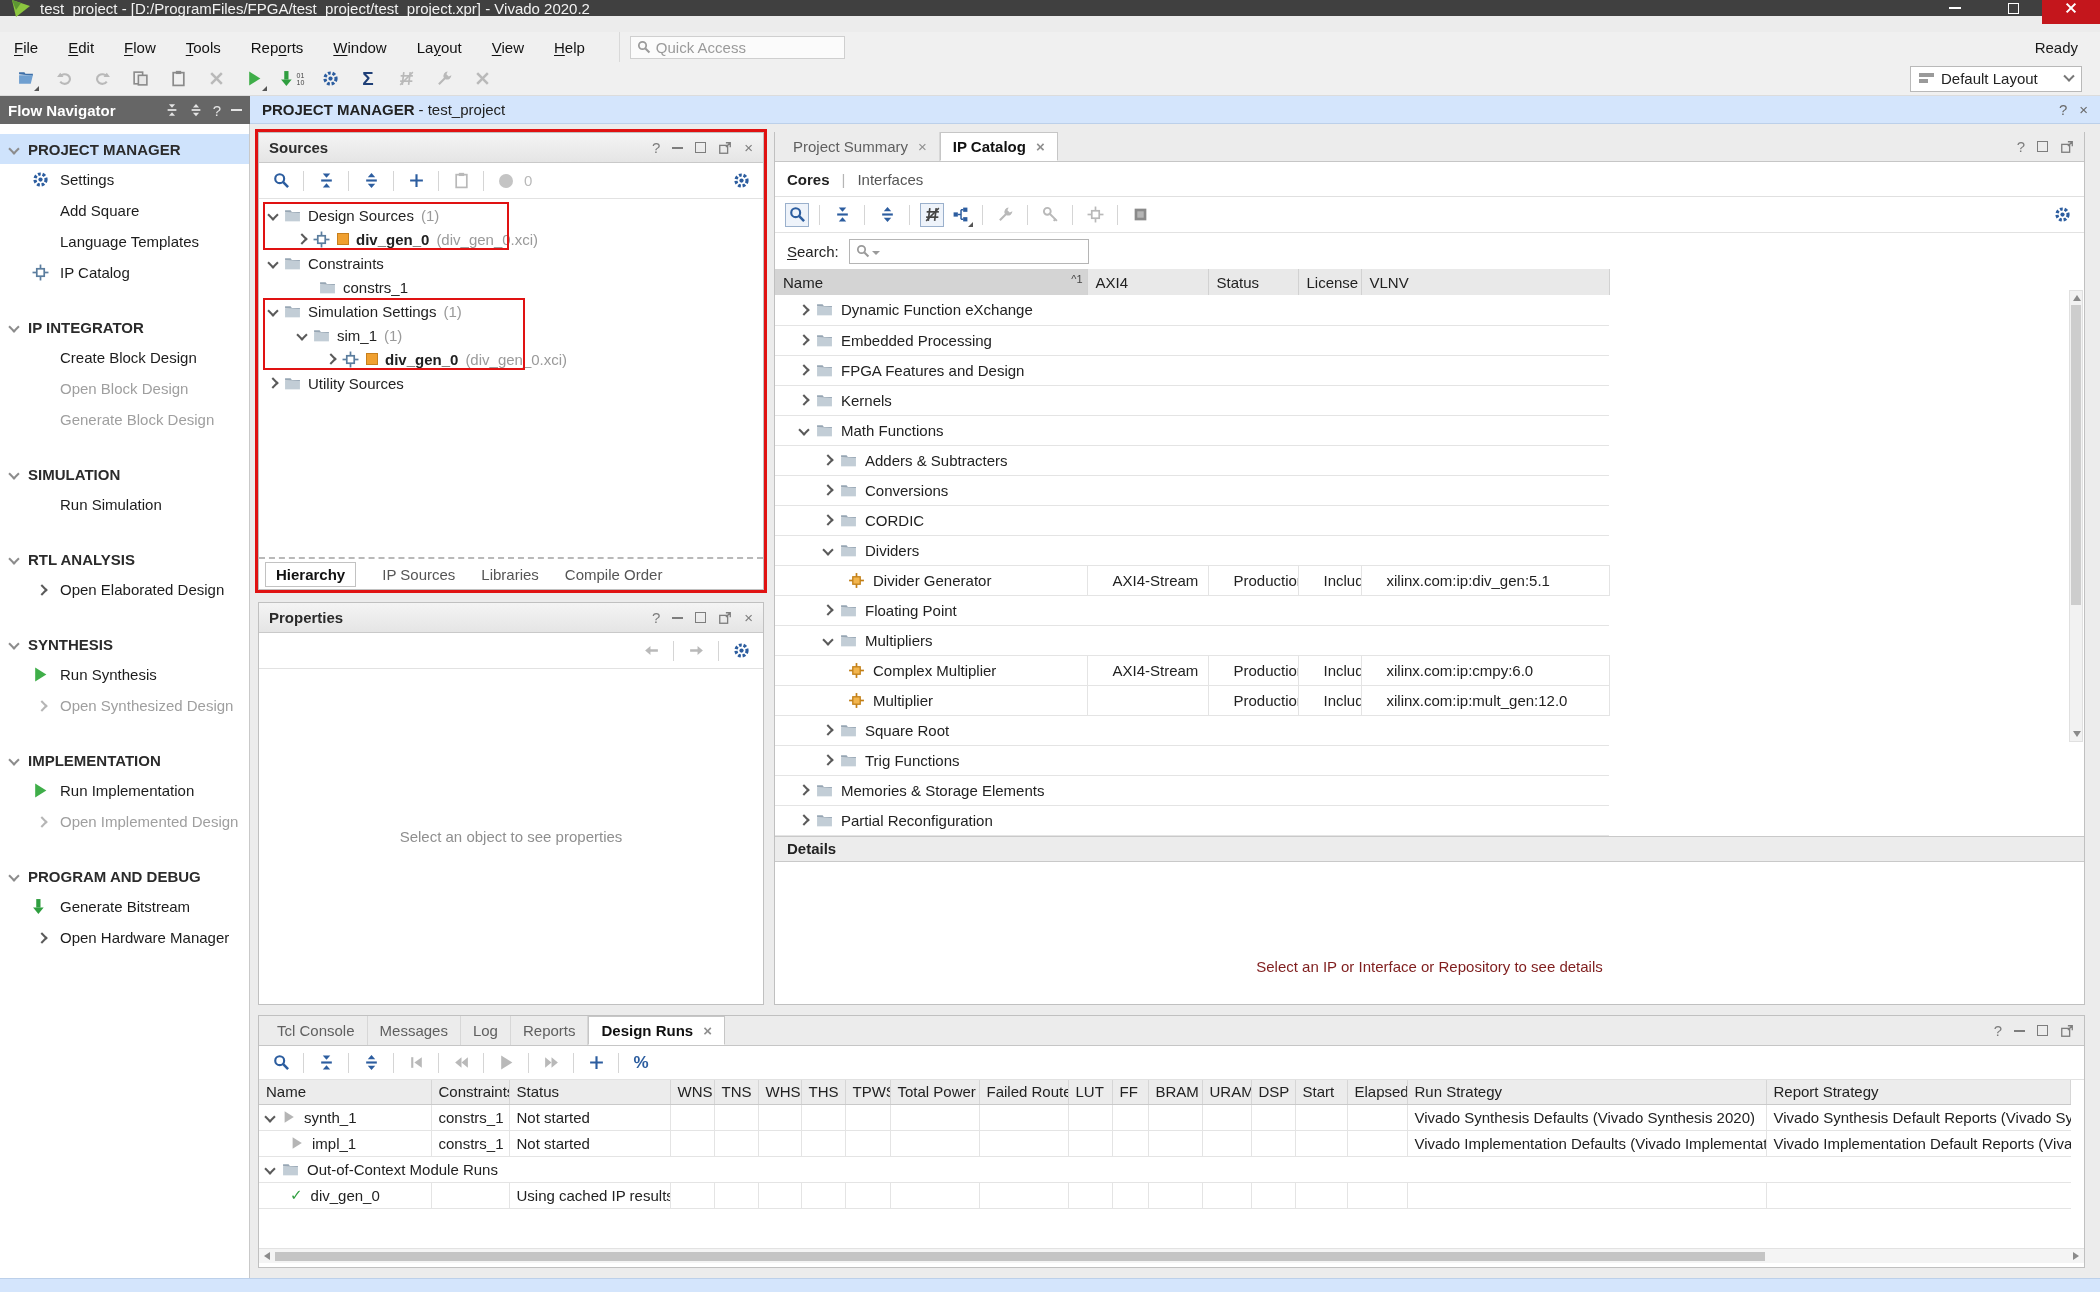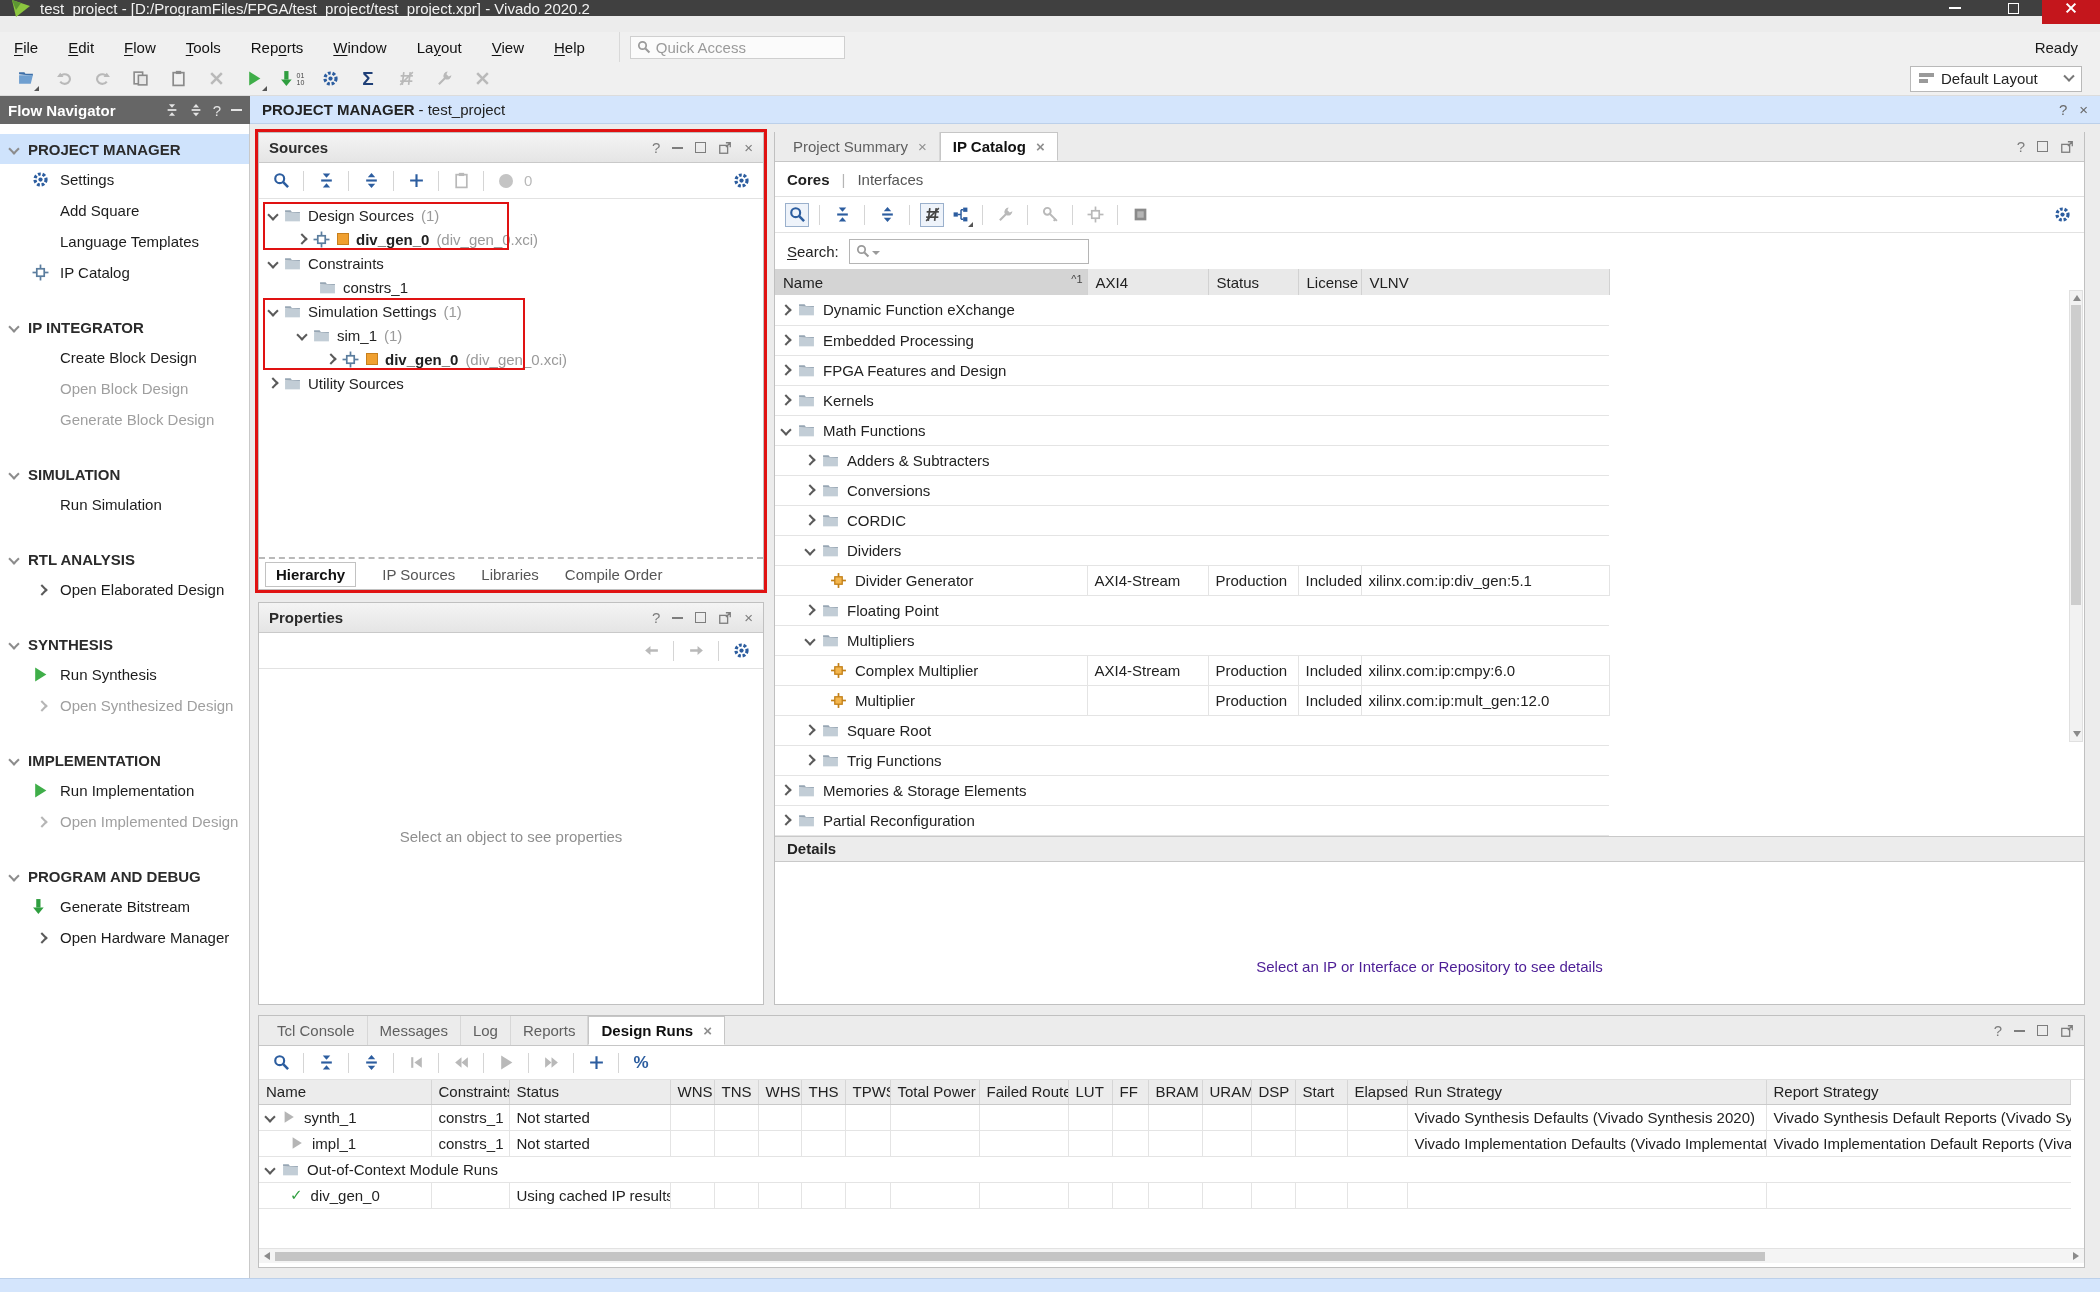--- a/index.html
+++ b/index.html
@@ -106,7 +106,7 @@
   #ipcat th.sorted{background:#d4d4d4}
   #ipcat th.filler{background:#fff;border-right:none}
   .sortb{position:absolute;right:4px;top:4px;font-size:11px;color:#444}
-  #ipcat td{height:30px;border-bottom:1px solid #e4e4e4;padding:0 7px;white-space:nowrap;overflow:hidden}
+  #ipcat td{height:30px;border-bottom:1px solid #e4e4e4;padding:0 25px;white-space:nowrap;overflow:hidden}
   #ipcat td.cell{border-right:1px solid #e4e4e4}
   #ipcat td.filler{border:none}
   .namecell{display:flex;align-items:center;gap:8px;height:25px}

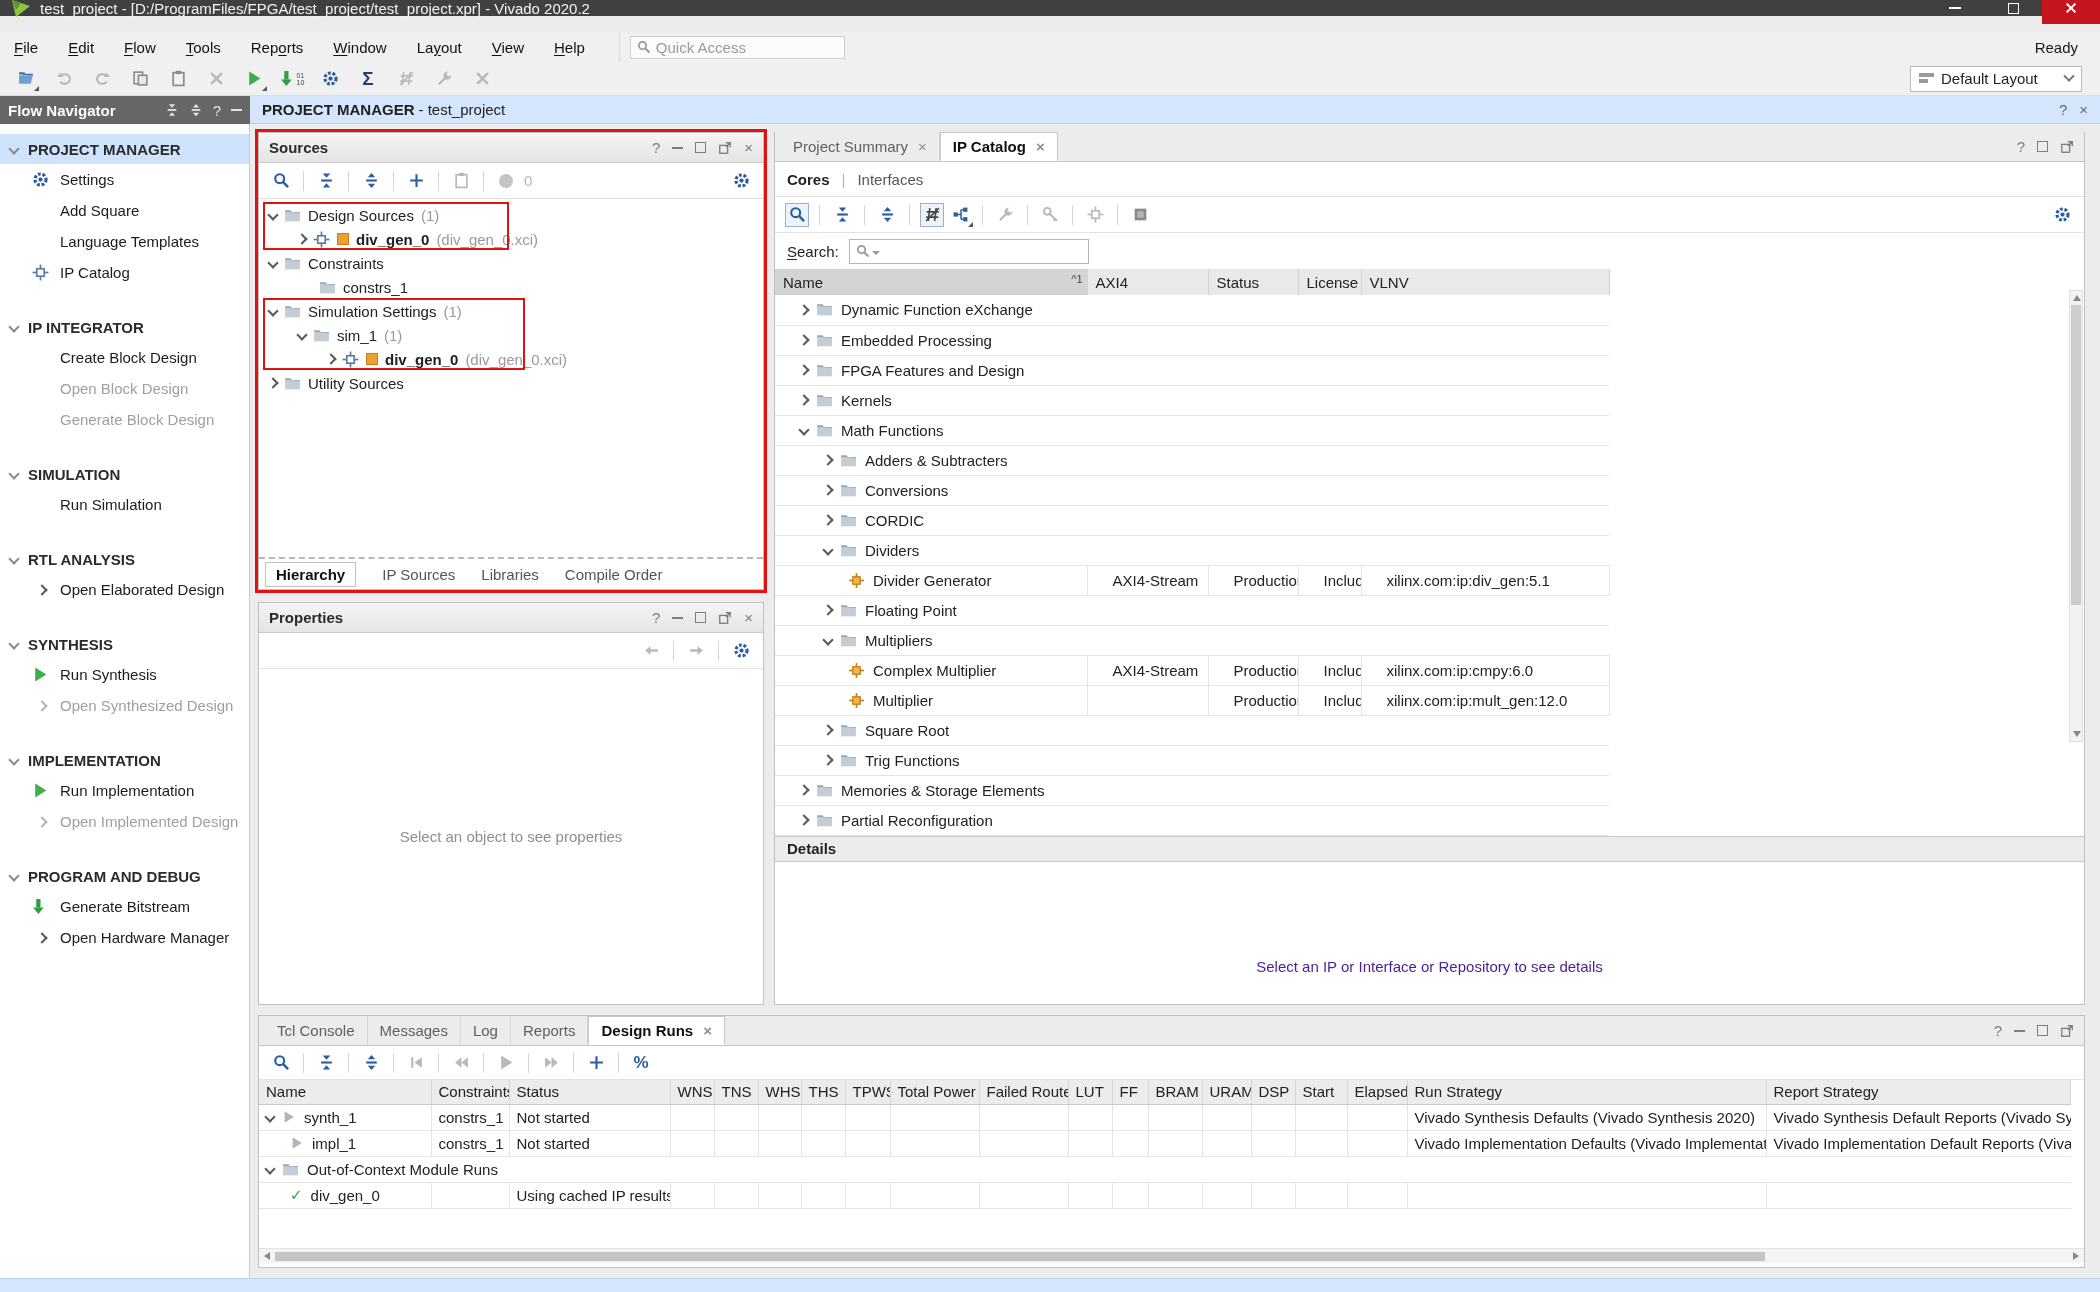--- a/index.html
+++ b/index.html
@@ -112,7 +112,7 @@
   .namecell{display:flex;align-items:center;gap:8px;height:25px}
   .lv1{padding-left:24px}.lv2{padding-left:48px}
   .det-head{height:26px;background:#ececec;border-top:1px solid #c9c9c9;border-bottom:1px solid #c9c9c9;display:flex;align-items:center;font-weight:bold;padding:0 12px;flex:none;margin-top:auto}
-  .det-body{height:210px;display:flex;align-items:center;justify-content:center;color:#4c1d95;flex:none}
+  .det-body{height:210px;display:flex;align-items:center;justify-content:center;color:#7f1d1d;flex:none}
   .vscroll{position:absolute;right:1px;top:158px;width:14px;height:452px;background:#f2f2f2;border:1px solid #e0e0e0}
   .vthumb{position:absolute;left:1px;top:14px;width:10px;height:300px;background:#cdcdcd}
   .varr{position:absolute;left:3px;width:0;height:0;border-left:4px solid transparent;border-right:4px solid transparent}

